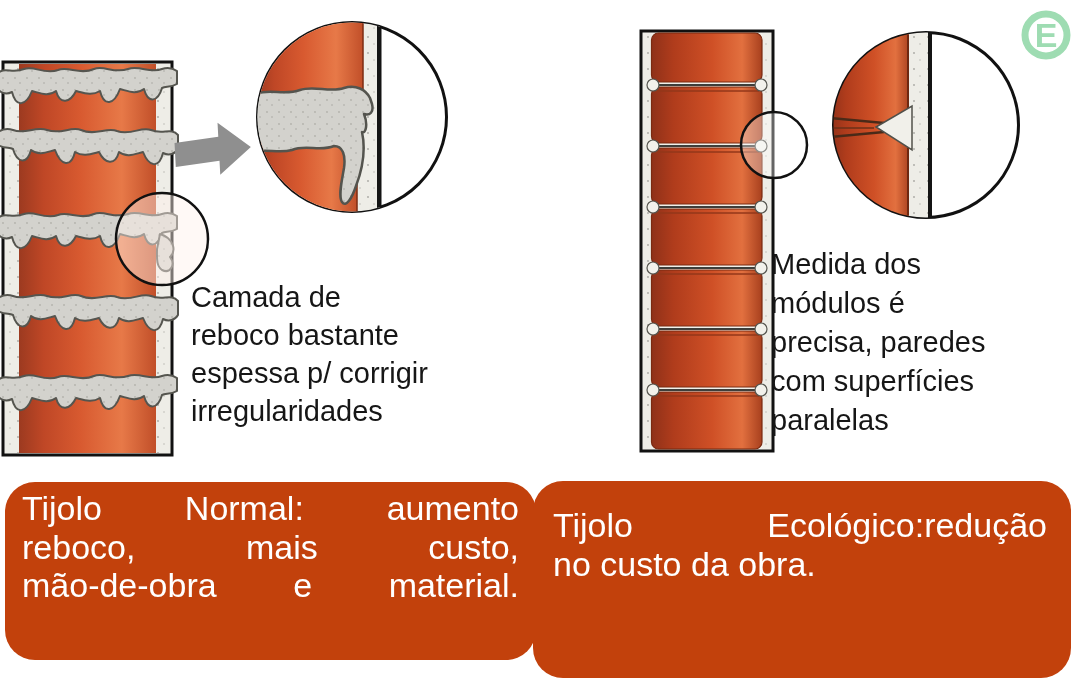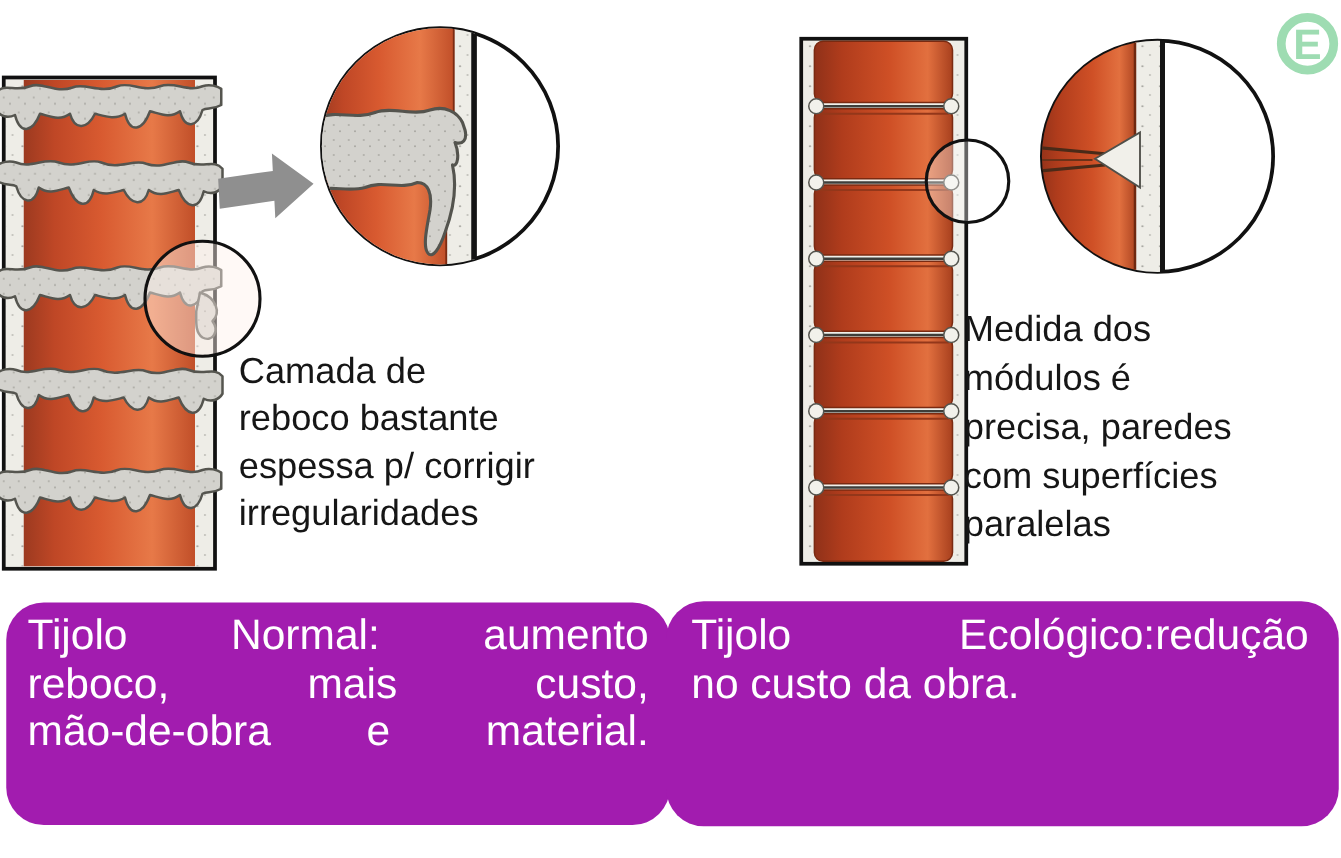--- a/index.html
+++ b/index.html
@@ -9,7 +9,7 @@
   .caption{position:absolute;white-space:pre-line;text-align:left;color:#161616;}
   .caption.left{left:191px;top:278px;width:312px;font-size:29px;line-height:38px;}
   .caption.right{left:771px;top:245px;width:300px;font-size:29px;line-height:39px;}
-  .tan-box{position:absolute;background:#a21caf;border-radius:30px;color:#ffffff;
+  .tan-box{position:absolute;background:#c2410c;border-radius:30px;color:#ffffff;
            font-size:34px;line-height:38.6px;}
   .tan-box.left{left:5px;top:482px;width:497px;height:171px;padding:7px 17px 0 17px;box-sizing:content-box;}
   .tan-box.right{left:533px;top:481px;width:494px;height:172px;padding:8px 24px 0 20px;}

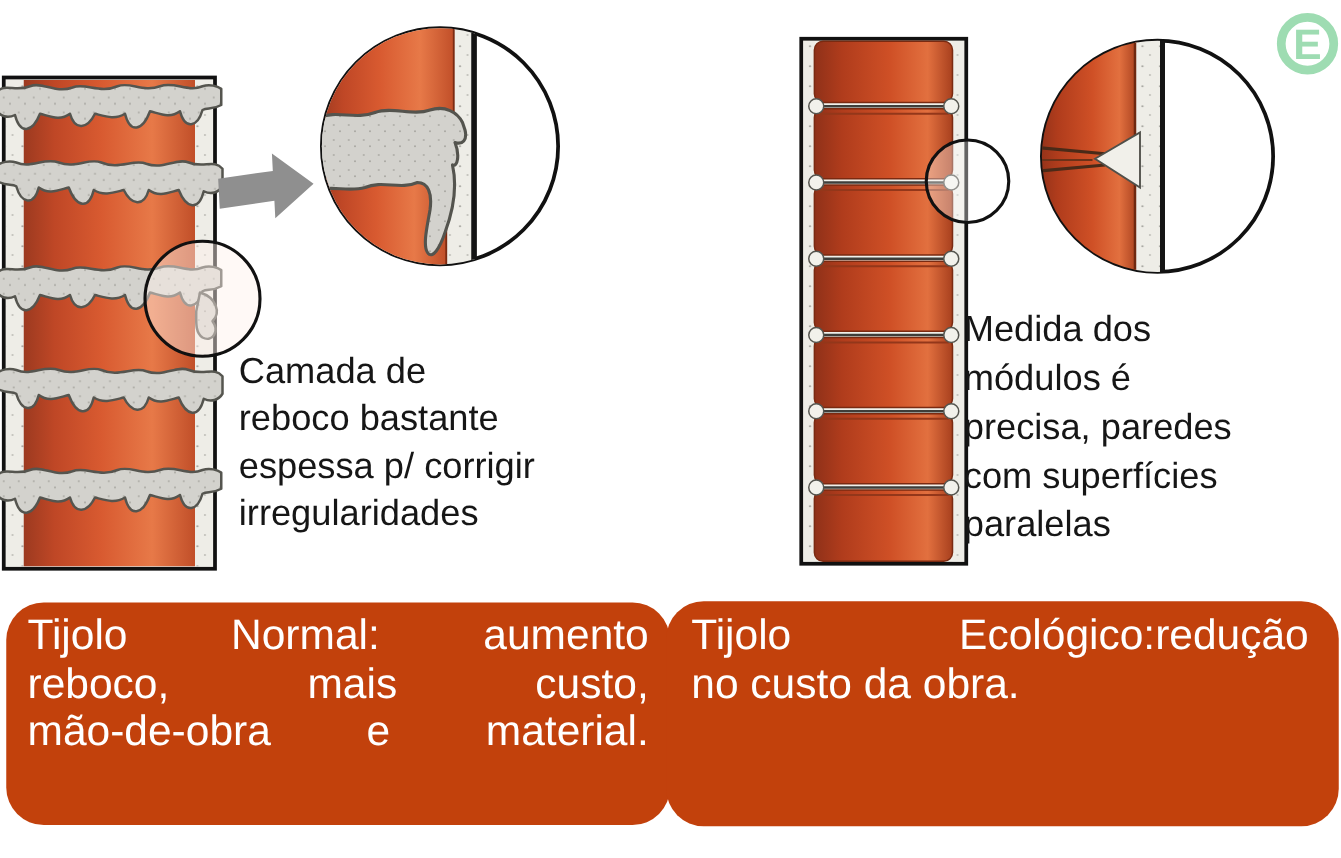--- a/index.html
+++ b/index.html
@@ -12,7 +12,7 @@
   .tan-box{position:absolute;background:#c2410c;border-radius:30px;color:#ffffff;
            font-size:34px;line-height:38.6px;}
   .tan-box.left{left:5px;top:482px;width:497px;height:171px;padding:7px 17px 0 17px;box-sizing:content-box;}
-  .tan-box.right{left:533px;top:481px;width:494px;height:172px;padding:8px 24px 0 20px;}
+  .tan-box.right{left:533px;top:481px;width:494px;height:172px;padding:25px 24px 0 20px;}
   .tan-line{text-align:justify;text-align-last:justify;}
   .tan-line.natural{text-align:right;text-align-last:left;}
 </style>

